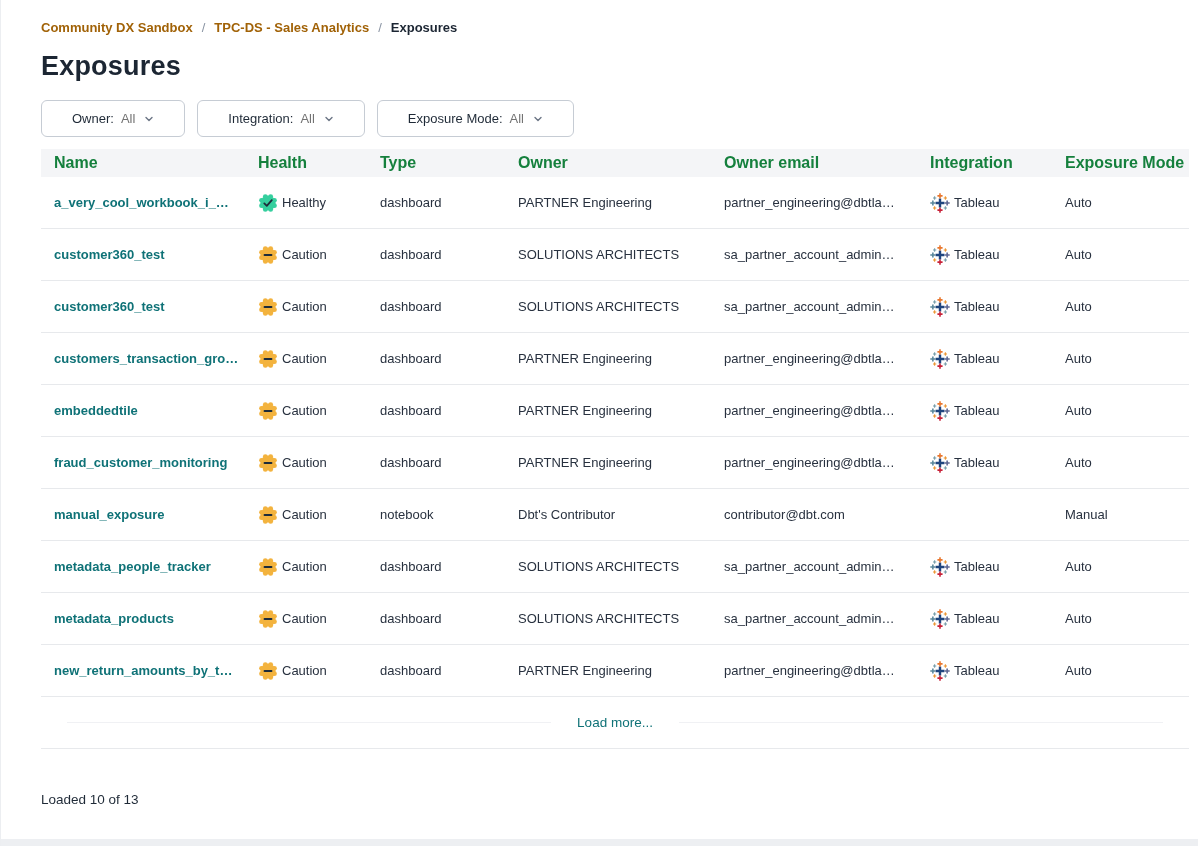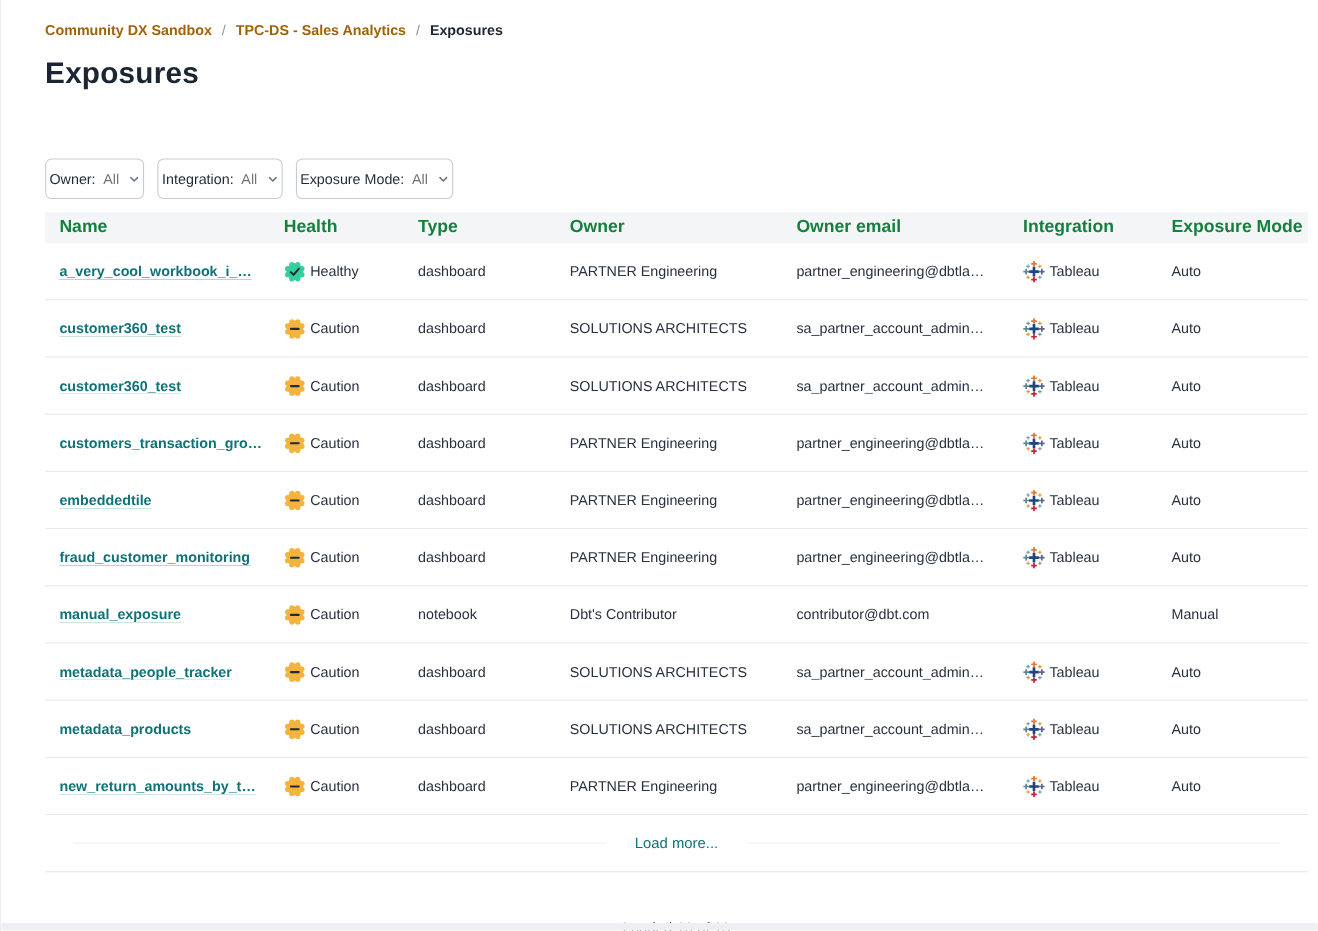--- a/index.html
+++ b/index.html
@@ -26,9 +26,8 @@
   .filter-btn {
     display:flex; align-items:center; gap:7px;
     border:1px solid #c6ccd4; border-radius:6px; background:#fff;
-    padding:0 3px; height:37px; font-size:13px; color:#1f2a37; cursor:pointer;
+    padding:0 30px; height:37px; font-size:13px; color:#1f2a37; cursor:pointer;
     font-family:"Liberation Sans", sans-serif;
-    margin-top:44px;
   }
   .filter-btn .f-label { color:#1f2a37; }
   .filter-btn .f-value { color:#737373; }

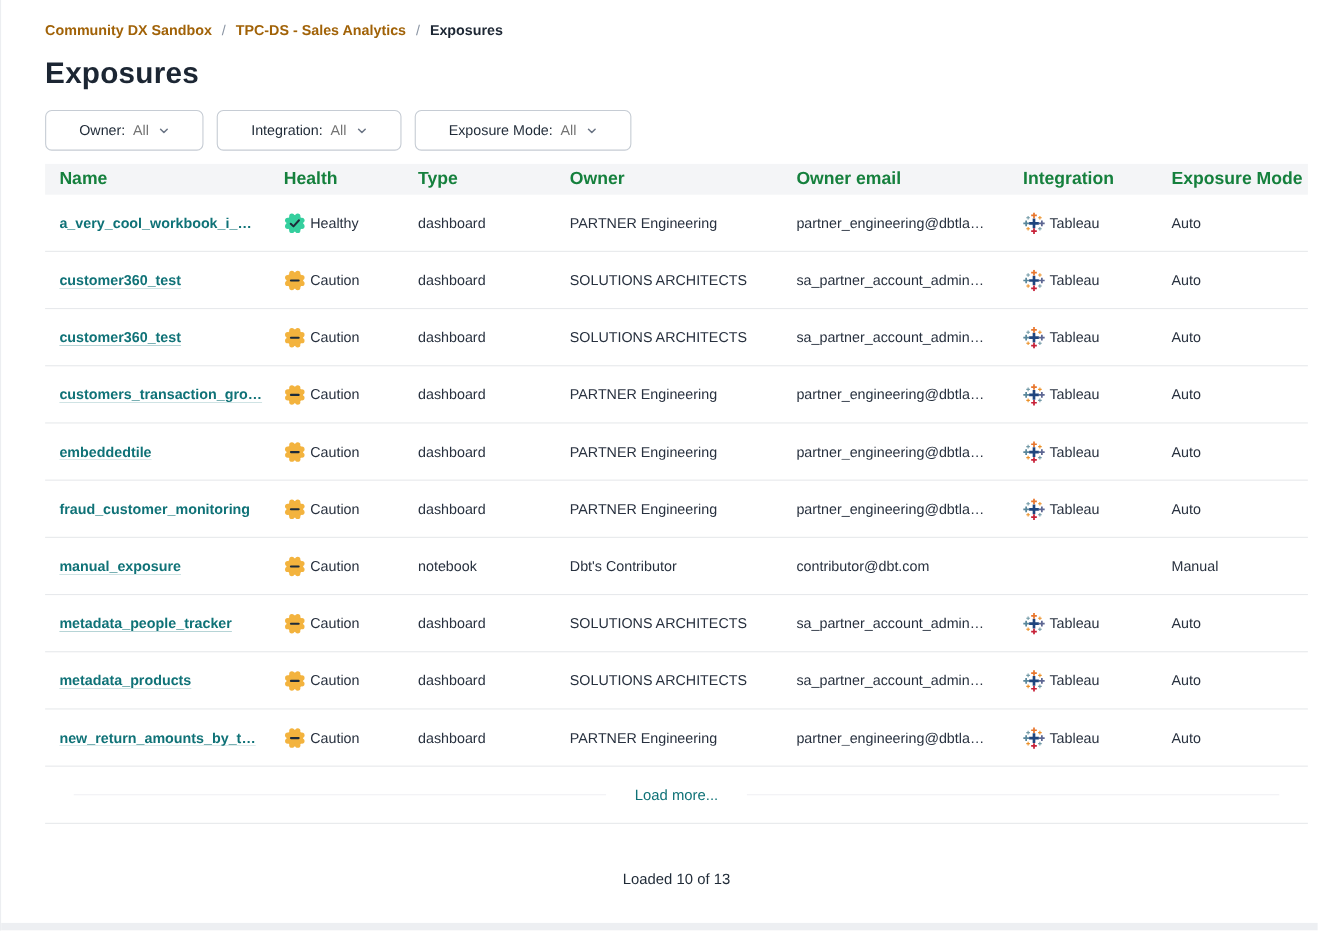--- a/index.html
+++ b/index.html
@@ -56,7 +56,7 @@
   .load-more-link { color:#0f7277; font-size:13.5px; text-decoration:none; cursor:pointer; white-space:nowrap; }
 
   
-  .table-footer { margin-top:43px; width:1148px; display:flex; justify-content:center; align-items:center; }
+  .table-footer { margin-top:43px; width:1148px; display:flex; justify-content:space-between; align-items:center; }
   .loaded-status { font-size:13.5px; color:#1f2a37; }
   .show-btn {
     display:flex; align-items:center; gap:7px;

